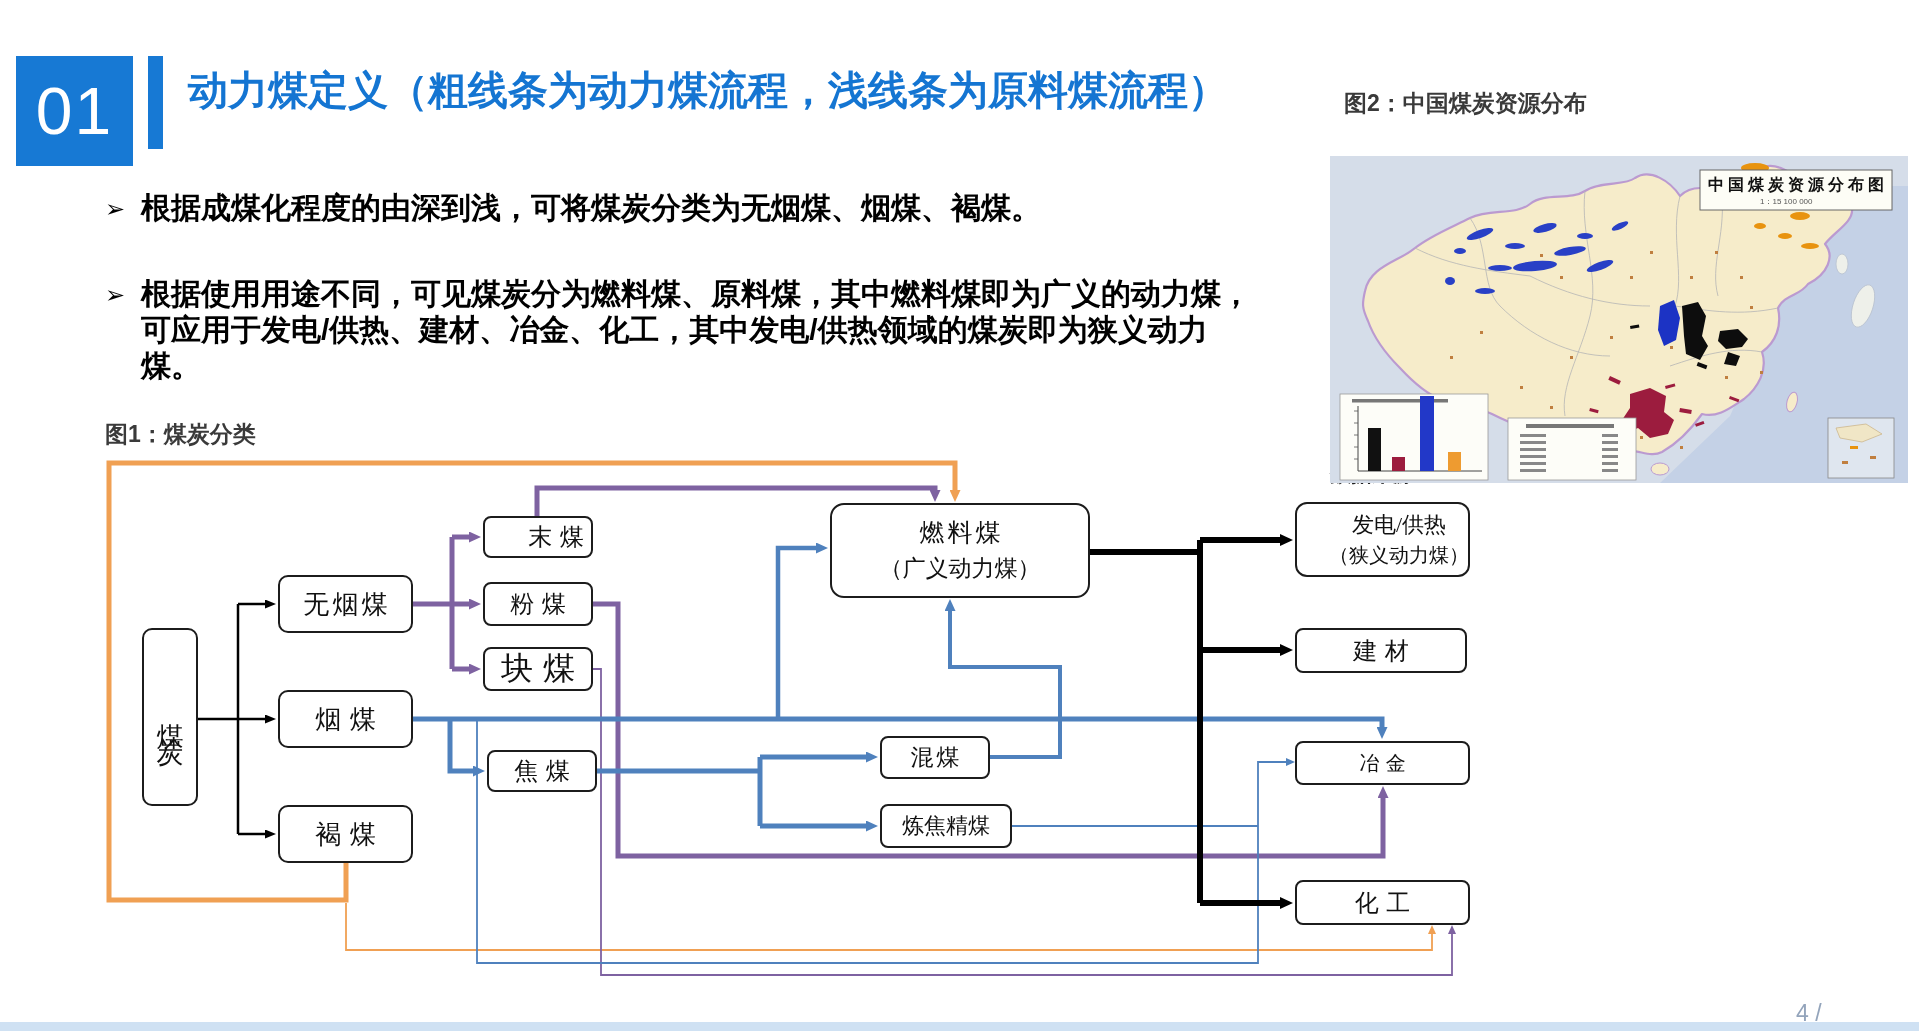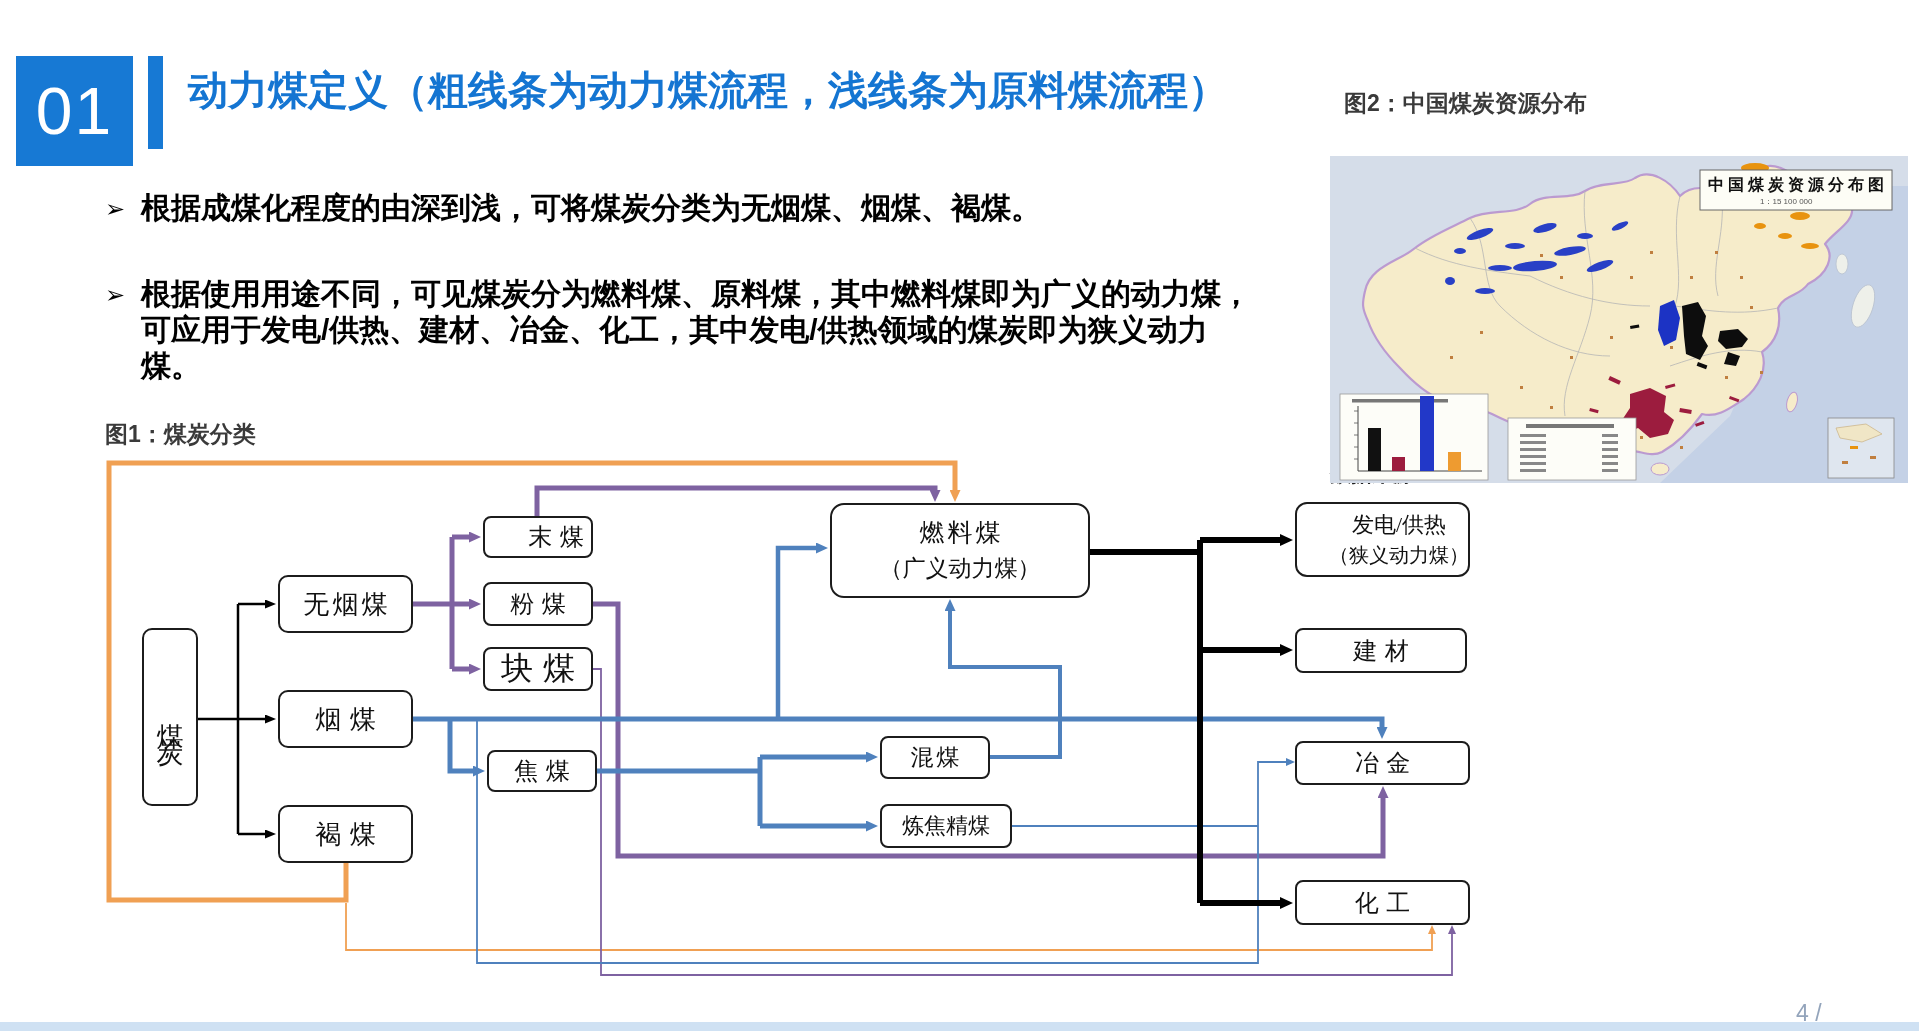--- a/index.html
+++ b/index.html
@@ -332,7 +332,7 @@
 <div class="node" style="left:1295px;top:628px;width:172px;height:45px;font-size:24px;border-radius:8px;">
   <span class="l1 ls3">建材</span>
 </div>
-<div class="node" style="left:1295px;top:741px;width:175px;height:44px;font-size:24px;border-radius:8px;">
+<div class="node" style="left:1295px;top:741px;width:175px;height:44px;font-size:20px;border-radius:8px;">
   <span class="l1 ls3">冶金</span>
 </div>
 <div class="node" style="left:1295px;top:880px;width:175px;height:45px;font-size:24px;border-radius:8px;">

